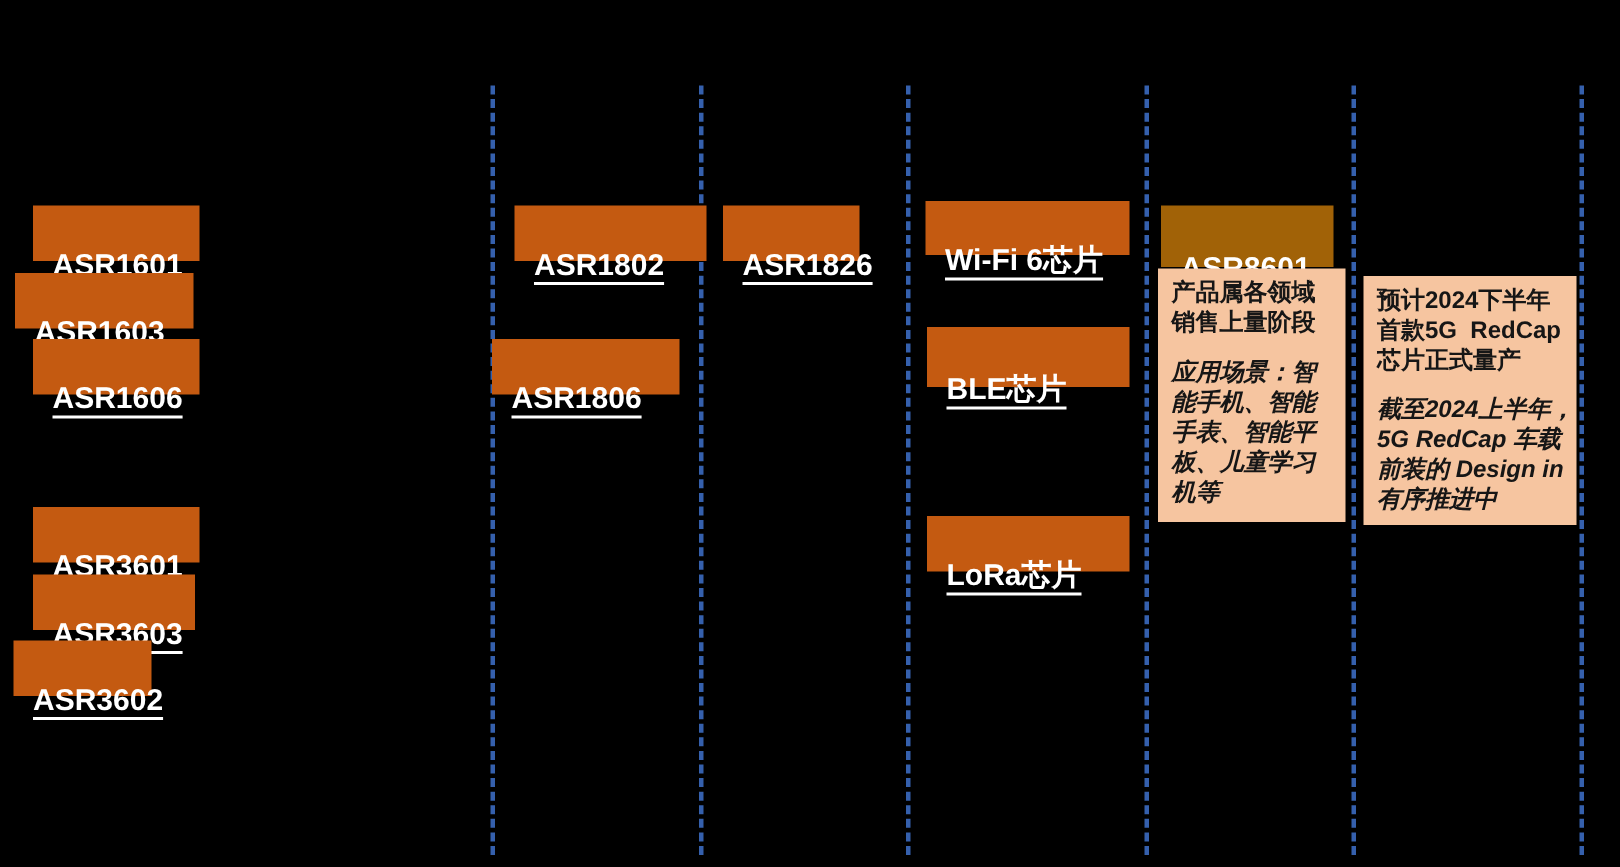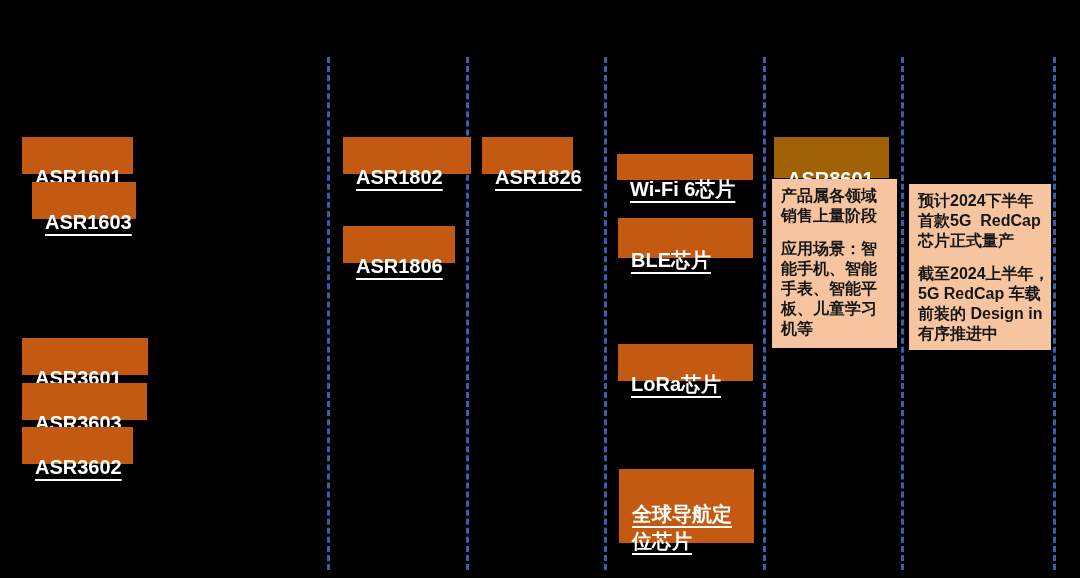--- a/index.html
+++ b/index.html
@@ -104,7 +104,7 @@
     <span class="lbl">ASR1826</span>
   </div>
 
-  <div class="chip" style="left:617px;top:154px;width:136px;height:26px">
+  <div class="chip" style="left:617px;top:134px;width:136px;height:36px">
     <span class="lbl">Wi-Fi 6芯片</span>
   </div>
   <div class="chip" style="left:618px;top:344px;width:135px;height:37px">

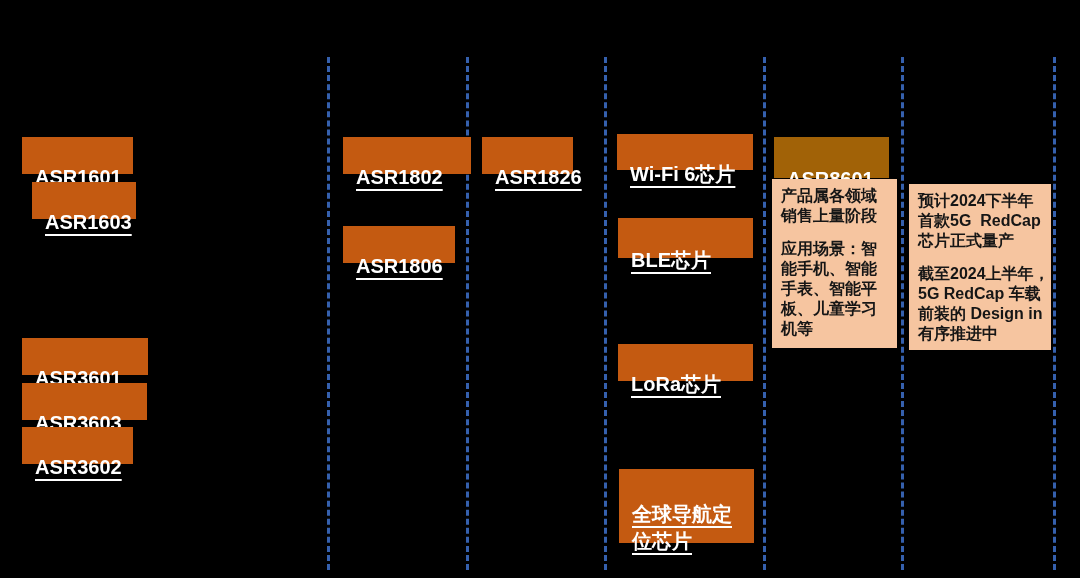--- a/index.html
+++ b/index.html
@@ -79,7 +79,7 @@
   <div class="chip" style="left:22px;top:137px;width:111px;height:37px">
     <span class="lbl">ASR1601</span>
   </div>
-  <div class="chip" style="left:32px;top:182px;width:104px;height:37px">
+  <div class="chip" style="left:10px;top:182px;width:119px;height:37px">
     <span class="lbl">ASR1603</span>
   </div>
 

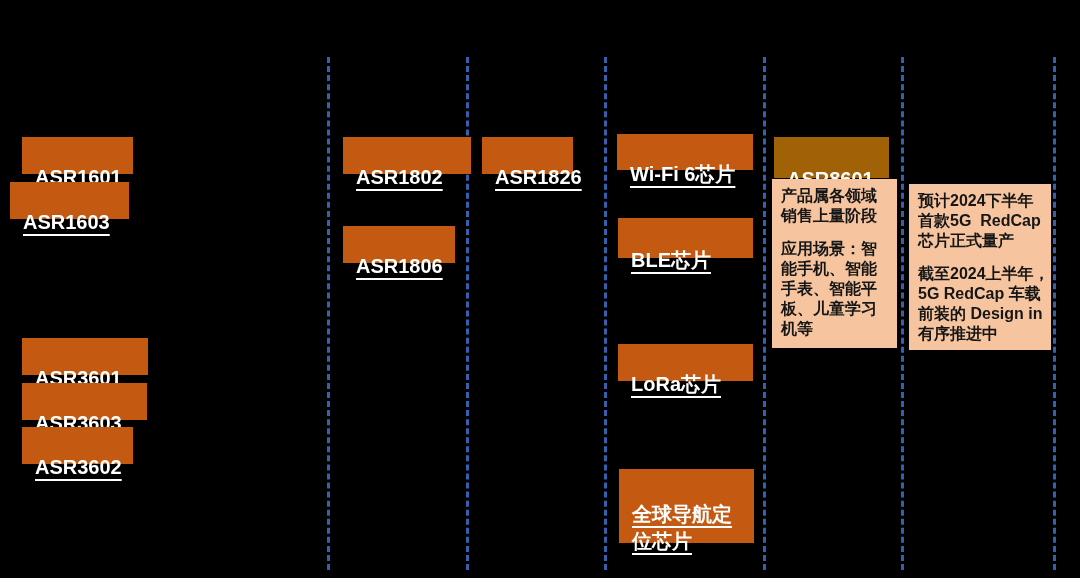--- a/index.html
+++ b/index.html
@@ -62,6 +62,7 @@
   }
   .note p:last-child {
     margin-bottom: 0;
+    font-style: italic;
   }
 </style>
 </head>

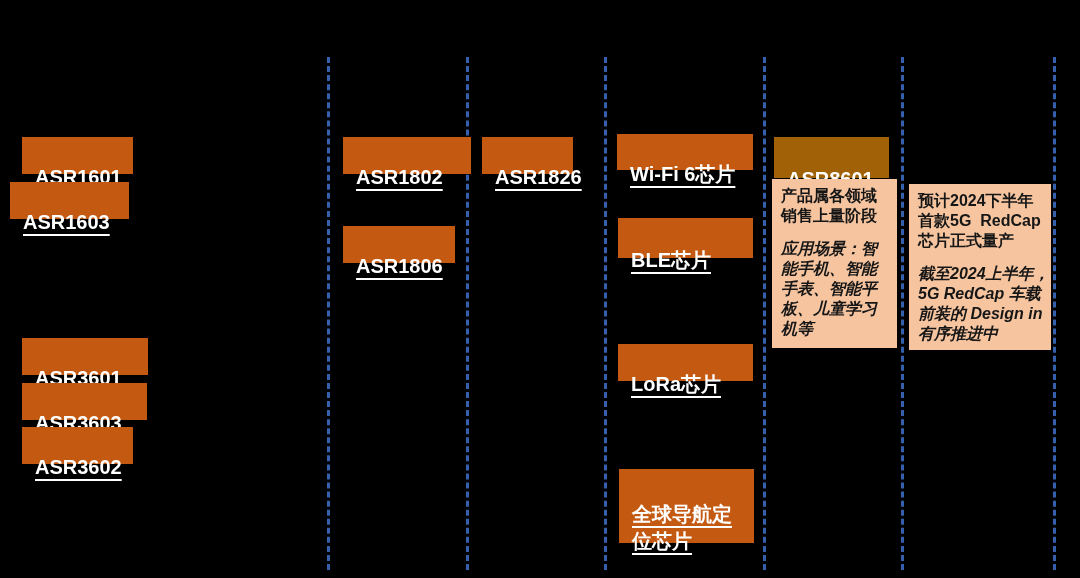--- a/index.html
+++ b/index.html
@@ -83,6 +83,9 @@
   <div class="chip" style="left:10px;top:182px;width:119px;height:37px">
     <span class="lbl">ASR1603</span>
   </div>
+  <div class="chip" style="left:22px;top:226px;width:111px;height:37px">
+    <span class="lbl">ASR1606</span>
+  </div>
 
   <div class="chip" style="left:22px;top:338px;width:126px;height:37px">
     <span class="lbl">ASR3601</span>

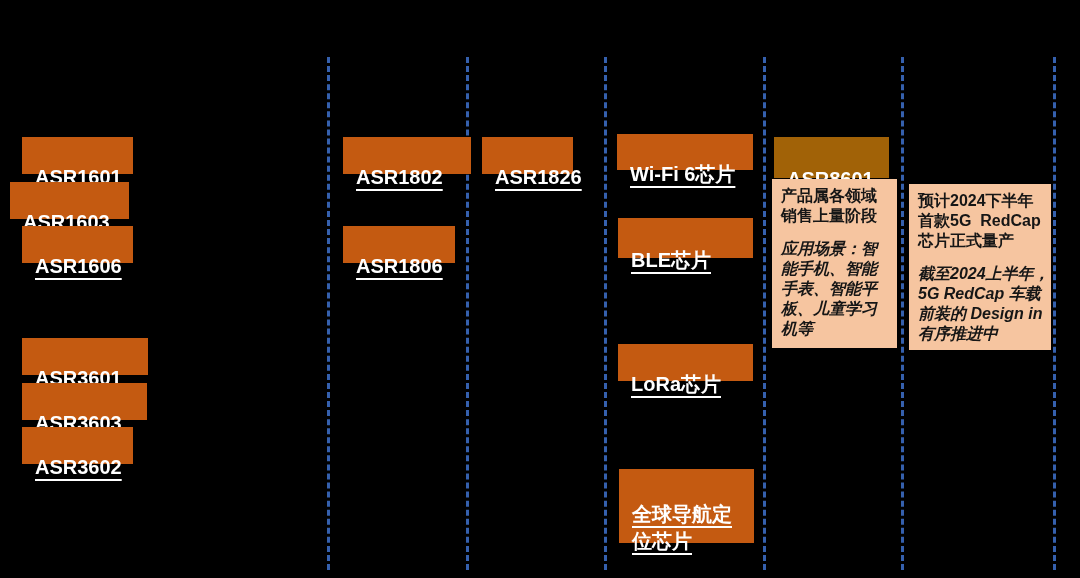--- a/index.html
+++ b/index.html
@@ -100,7 +100,7 @@
   <div class="chip" style="left:343px;top:137px;width:128px;height:37px">
     <span class="lbl">ASR1802</span>
   </div>
-  <div class="chip" style="left:343px;top:226px;width:112px;height:37px">
+  <div class="chip" style="left:328px;top:226px;width:125px;height:37px">
     <span class="lbl">ASR1806</span>
   </div>
 

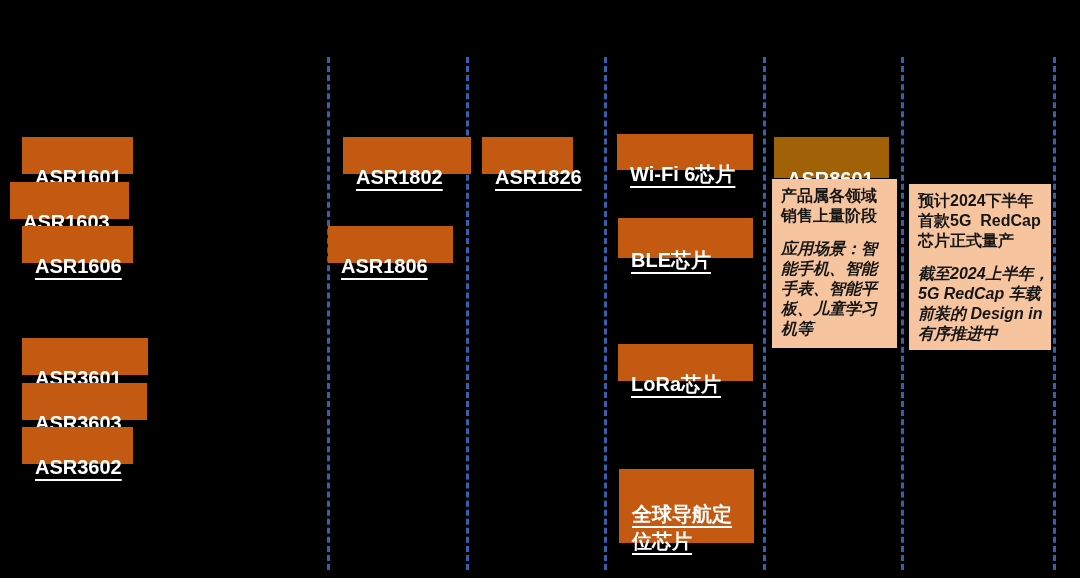--- a/index.html
+++ b/index.html
@@ -87,7 +87,7 @@
     <span class="lbl">ASR1606</span>
   </div>
 
-  <div class="chip" style="left:22px;top:338px;width:126px;height:37px">
+  <div class="chip" style="left:22px;top:338px;width:111px;height:37px">
     <span class="lbl">ASR3601</span>
   </div>
   <div class="chip" style="left:22px;top:383px;width:125px;height:37px">

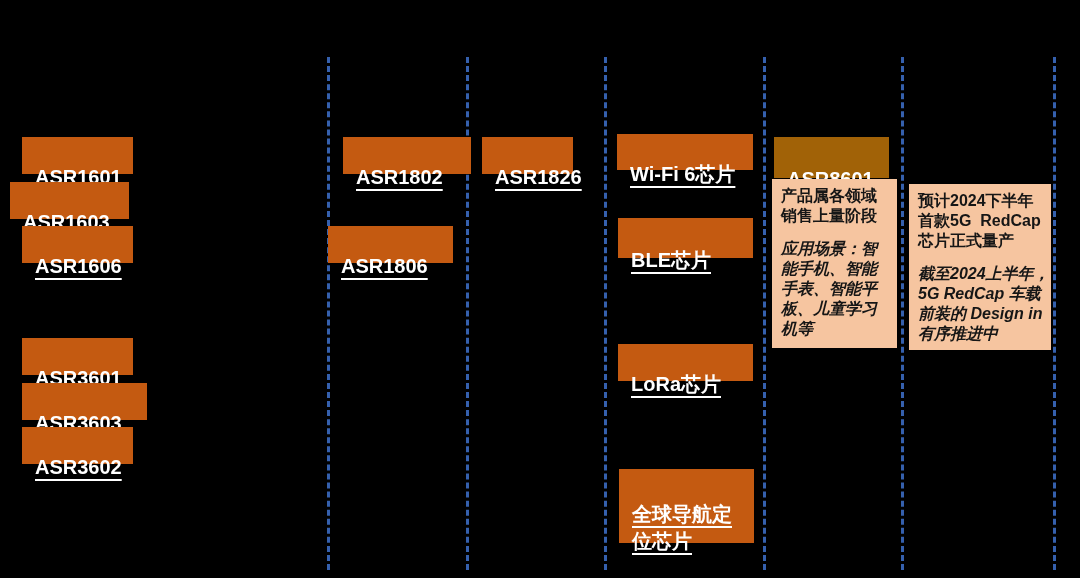--- a/index.html
+++ b/index.html
@@ -90,7 +90,7 @@
   <div class="chip" style="left:22px;top:338px;width:111px;height:37px">
     <span class="lbl">ASR3601</span>
   </div>
-  <div class="chip" style="left:22px;top:383px;width:125px;height:37px">
+  <div class="chip" style="left:22px;top:383px;width:108px;height:37px">
     <span class="lbl">ASR3603</span>
   </div>
   <div class="chip" style="left:22px;top:427px;width:111px;height:37px">

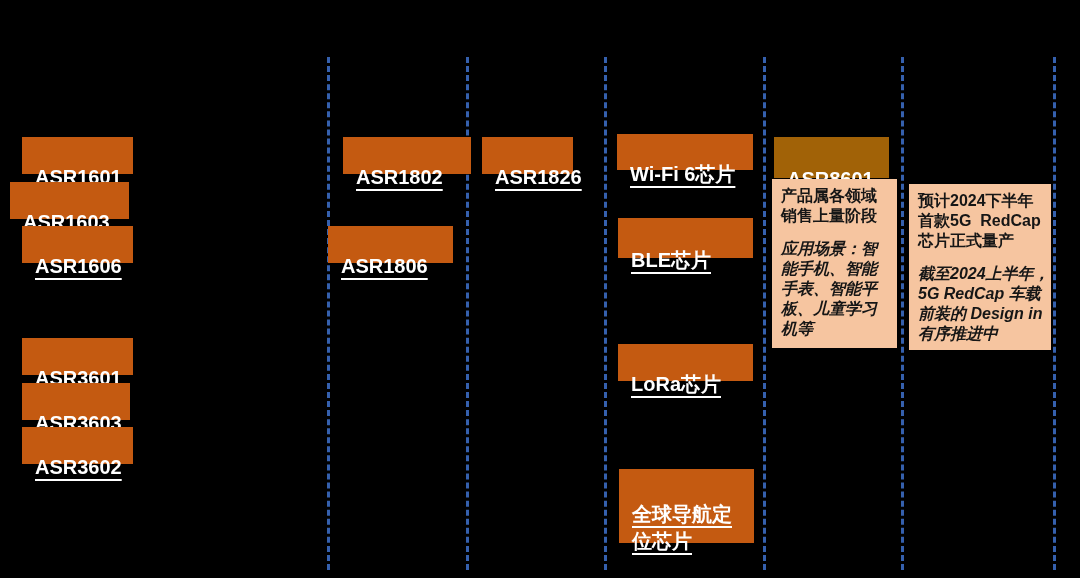--- a/index.html
+++ b/index.html
@@ -93,7 +93,7 @@
   <div class="chip" style="left:22px;top:383px;width:108px;height:37px">
     <span class="lbl">ASR3603</span>
   </div>
-  <div class="chip" style="left:22px;top:427px;width:111px;height:37px">
+  <div class="chip" style="left:9px;top:427px;width:92px;height:37px">
     <span class="lbl">ASR3602</span>
   </div>
 

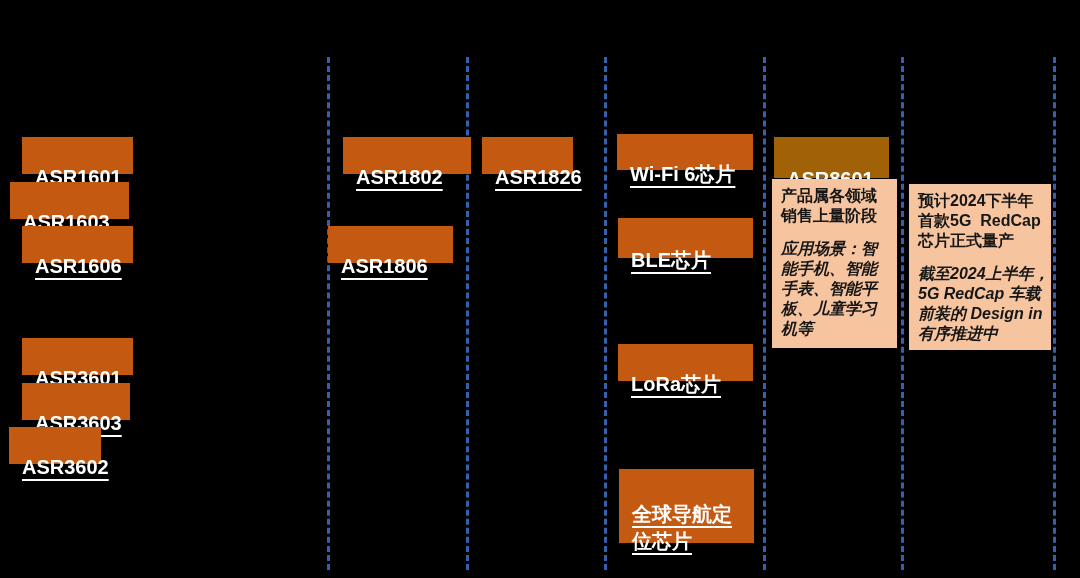--- a/index.html
+++ b/index.html
@@ -117,10 +117,6 @@
   <div class="chip" style="left:618px;top:218px;width:135px;height:40px">
     <span class="lbl">BLE芯片</span>
   </div>
-  <div class="chip" style="left:619px;top:469px;width:135px;height:74px">
-    <span class="lbl">全球导航定
-位芯片</span>
-  </div>
 
   <div class="chip chip-light" style="left:774px;top:137px;width:115px;height:41px">
     <span class="lbl">ASR8601</span>

